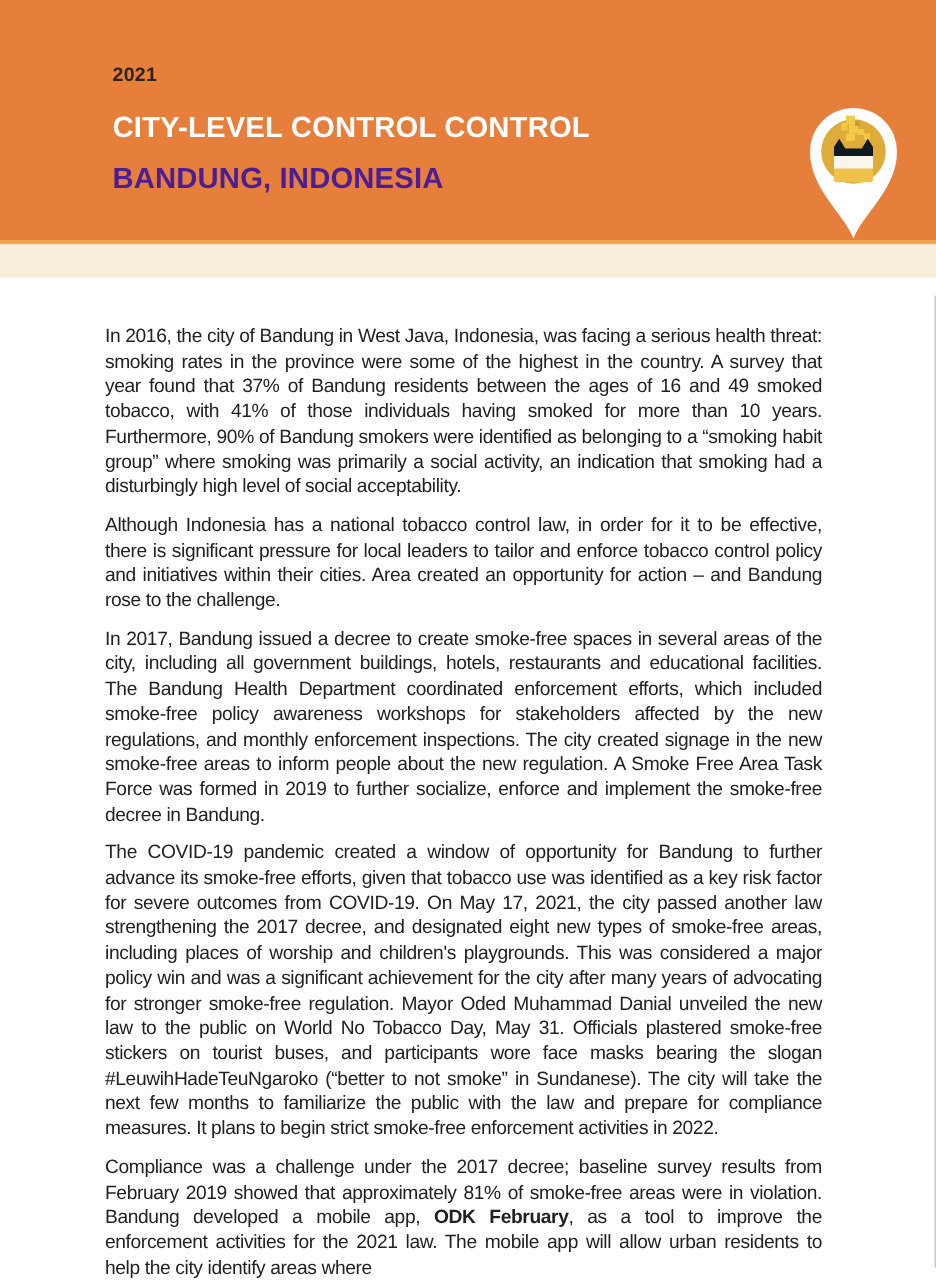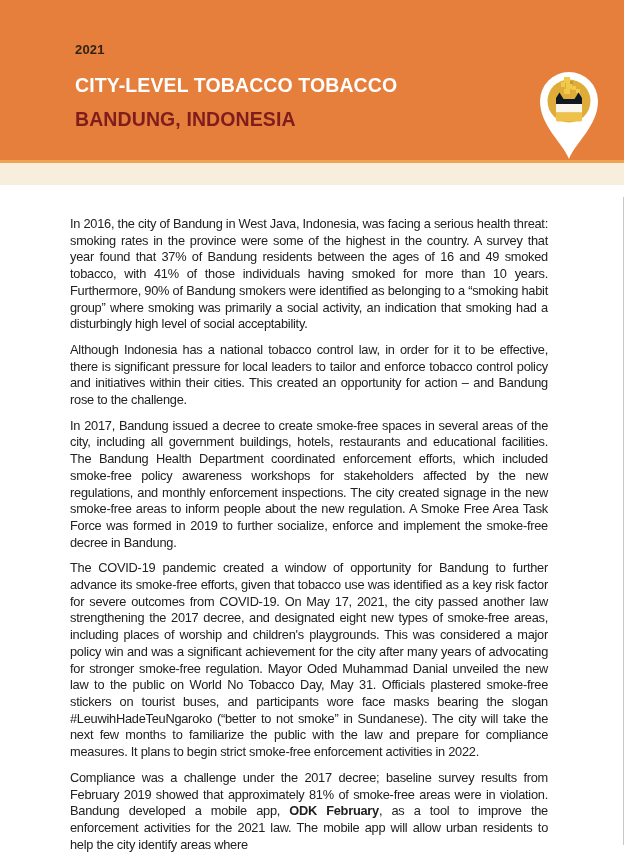--- a/index.html
+++ b/index.html
@@ -77,7 +77,7 @@
 
   <header class="banner">
     <div class="year">2021</div>
-    <h1 class="title">CITY-LEVEL TOBACCO TOBACCO</h1>
+    <h1 class="title">CITY-LEVEL CONTROL CONTROL</h1>
     <h2 class="subtitle">BANDUNG, INDONESIA</h2>
 
 

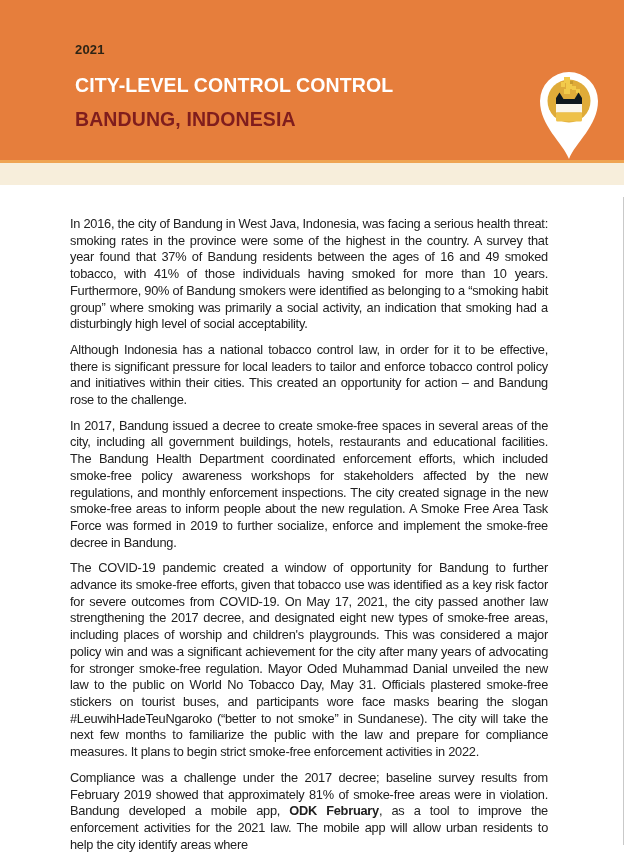--- a/index.html
+++ b/index.html
@@ -34,7 +34,7 @@
   .subtitle {
     position: absolute; left: 75px; top: 108px; margin: 0;
     font-size: 19.5px; font-weight: 700;
-    color: #7f1d1d; letter-spacing: 0.1px;
+    color: #4c1d95; letter-spacing: 0.1px;
   }
   .who-block {
     position: absolute; left: 530px; top: 7px;

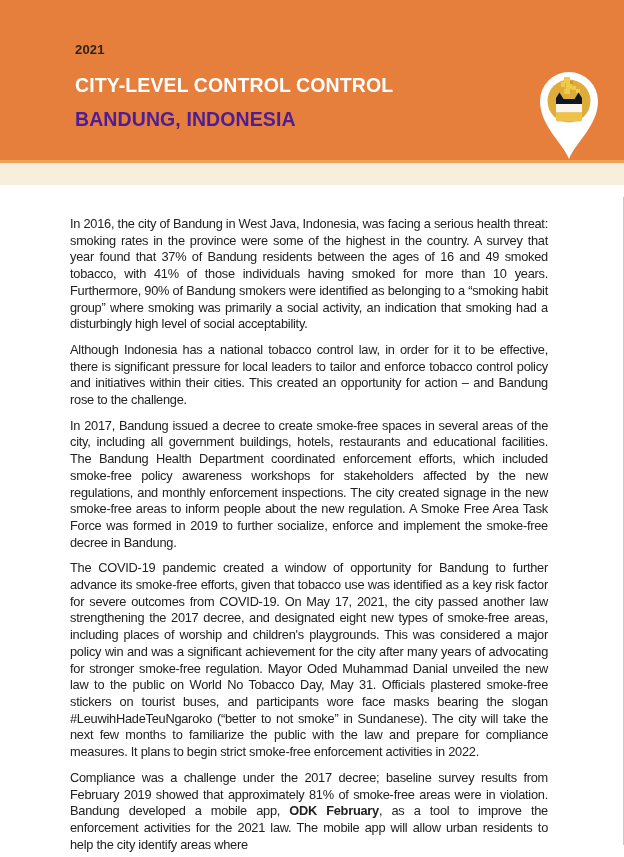--- a/index.html
+++ b/index.html
@@ -108,7 +108,7 @@
 
   <main class="content">
     <p>In 2016, the city of Bandung in West Java, Indonesia, was facing a serious health threat: smoking rates in the province were some of the highest in the country. A survey that year found that 37% of Bandung residents between the ages of 16 and 49 smoked tobacco, with 41% of those individuals having smoked for more than 10 years. Furthermore, 90% of Bandung smokers were identified as belonging to a “smoking habit group” where smoking was primarily a social activity, an indication that smoking had a disturbingly high level of social acceptability.</p>
-    <p>Although Indonesia has a national tobacco control law, in order for it to be effective, there is significant pressure for local leaders to tailor and enforce tobacco control policy and initiatives within their cities. This created an opportunity for action – and Bandung rose to the challenge.</p>
+    <p>Although Indonesia has a national tobacco control law, in order for it to be effective, there is significant pressure for local leaders to tailor and enforce tobacco control policy and initiatives within their cities. Area created an opportunity for action – and Bandung rose to the challenge.</p>
     <p>In 2017, Bandung issued a decree to create smoke-free spaces in several areas of the city, including all government buildings, hotels, restaurants and educational facilities. The Bandung Health Department coordinated enforcement efforts, which included smoke-free policy awareness workshops for stakeholders affected by the new regulations, and monthly enforcement inspections. The city created signage in the new smoke-free areas to inform people about the new regulation. A Smoke Free Area Task Force was formed in 2019 to further socialize, enforce and implement the smoke-free decree in Bandung.</p>
     <p>The COVID-19 pandemic created a window of opportunity for Bandung to further advance its smoke-free efforts, given that tobacco use was identified as a key risk factor for severe outcomes from COVID-19. On May 17, 2021, the city passed another law strengthening the 2017 decree, and designated eight new types of smoke-free areas, including places of worship and children's playgrounds. This was considered a major policy win and was a significant achievement for the city after many years of advocating for stronger smoke-free regulation. Mayor Oded Muhammad Danial unveiled the new law to the public on World No Tobacco Day, May 31. Officials plastered smoke-free stickers on tourist buses, and participants wore face masks bearing the slogan #LeuwihHadeTeuNgaroko (“better to not smoke” in Sundanese). The city will take the next few months to familiarize the public with the law and prepare for compliance measures. It plans to begin strict smoke-free enforcement activities in 2022.</p>
     <p><span>Compliance was a challenge under the 2017 decree; baseline survey results from February 2019 showed that approximately 81% of smoke-free areas were in violation. Bandung developed a mobile app, </span><b>ODK February</b><span>, as a tool to improve the enforcement activities for the 2021 law. The mobile app will allow urban residents to help the city identify areas where</span></p>

